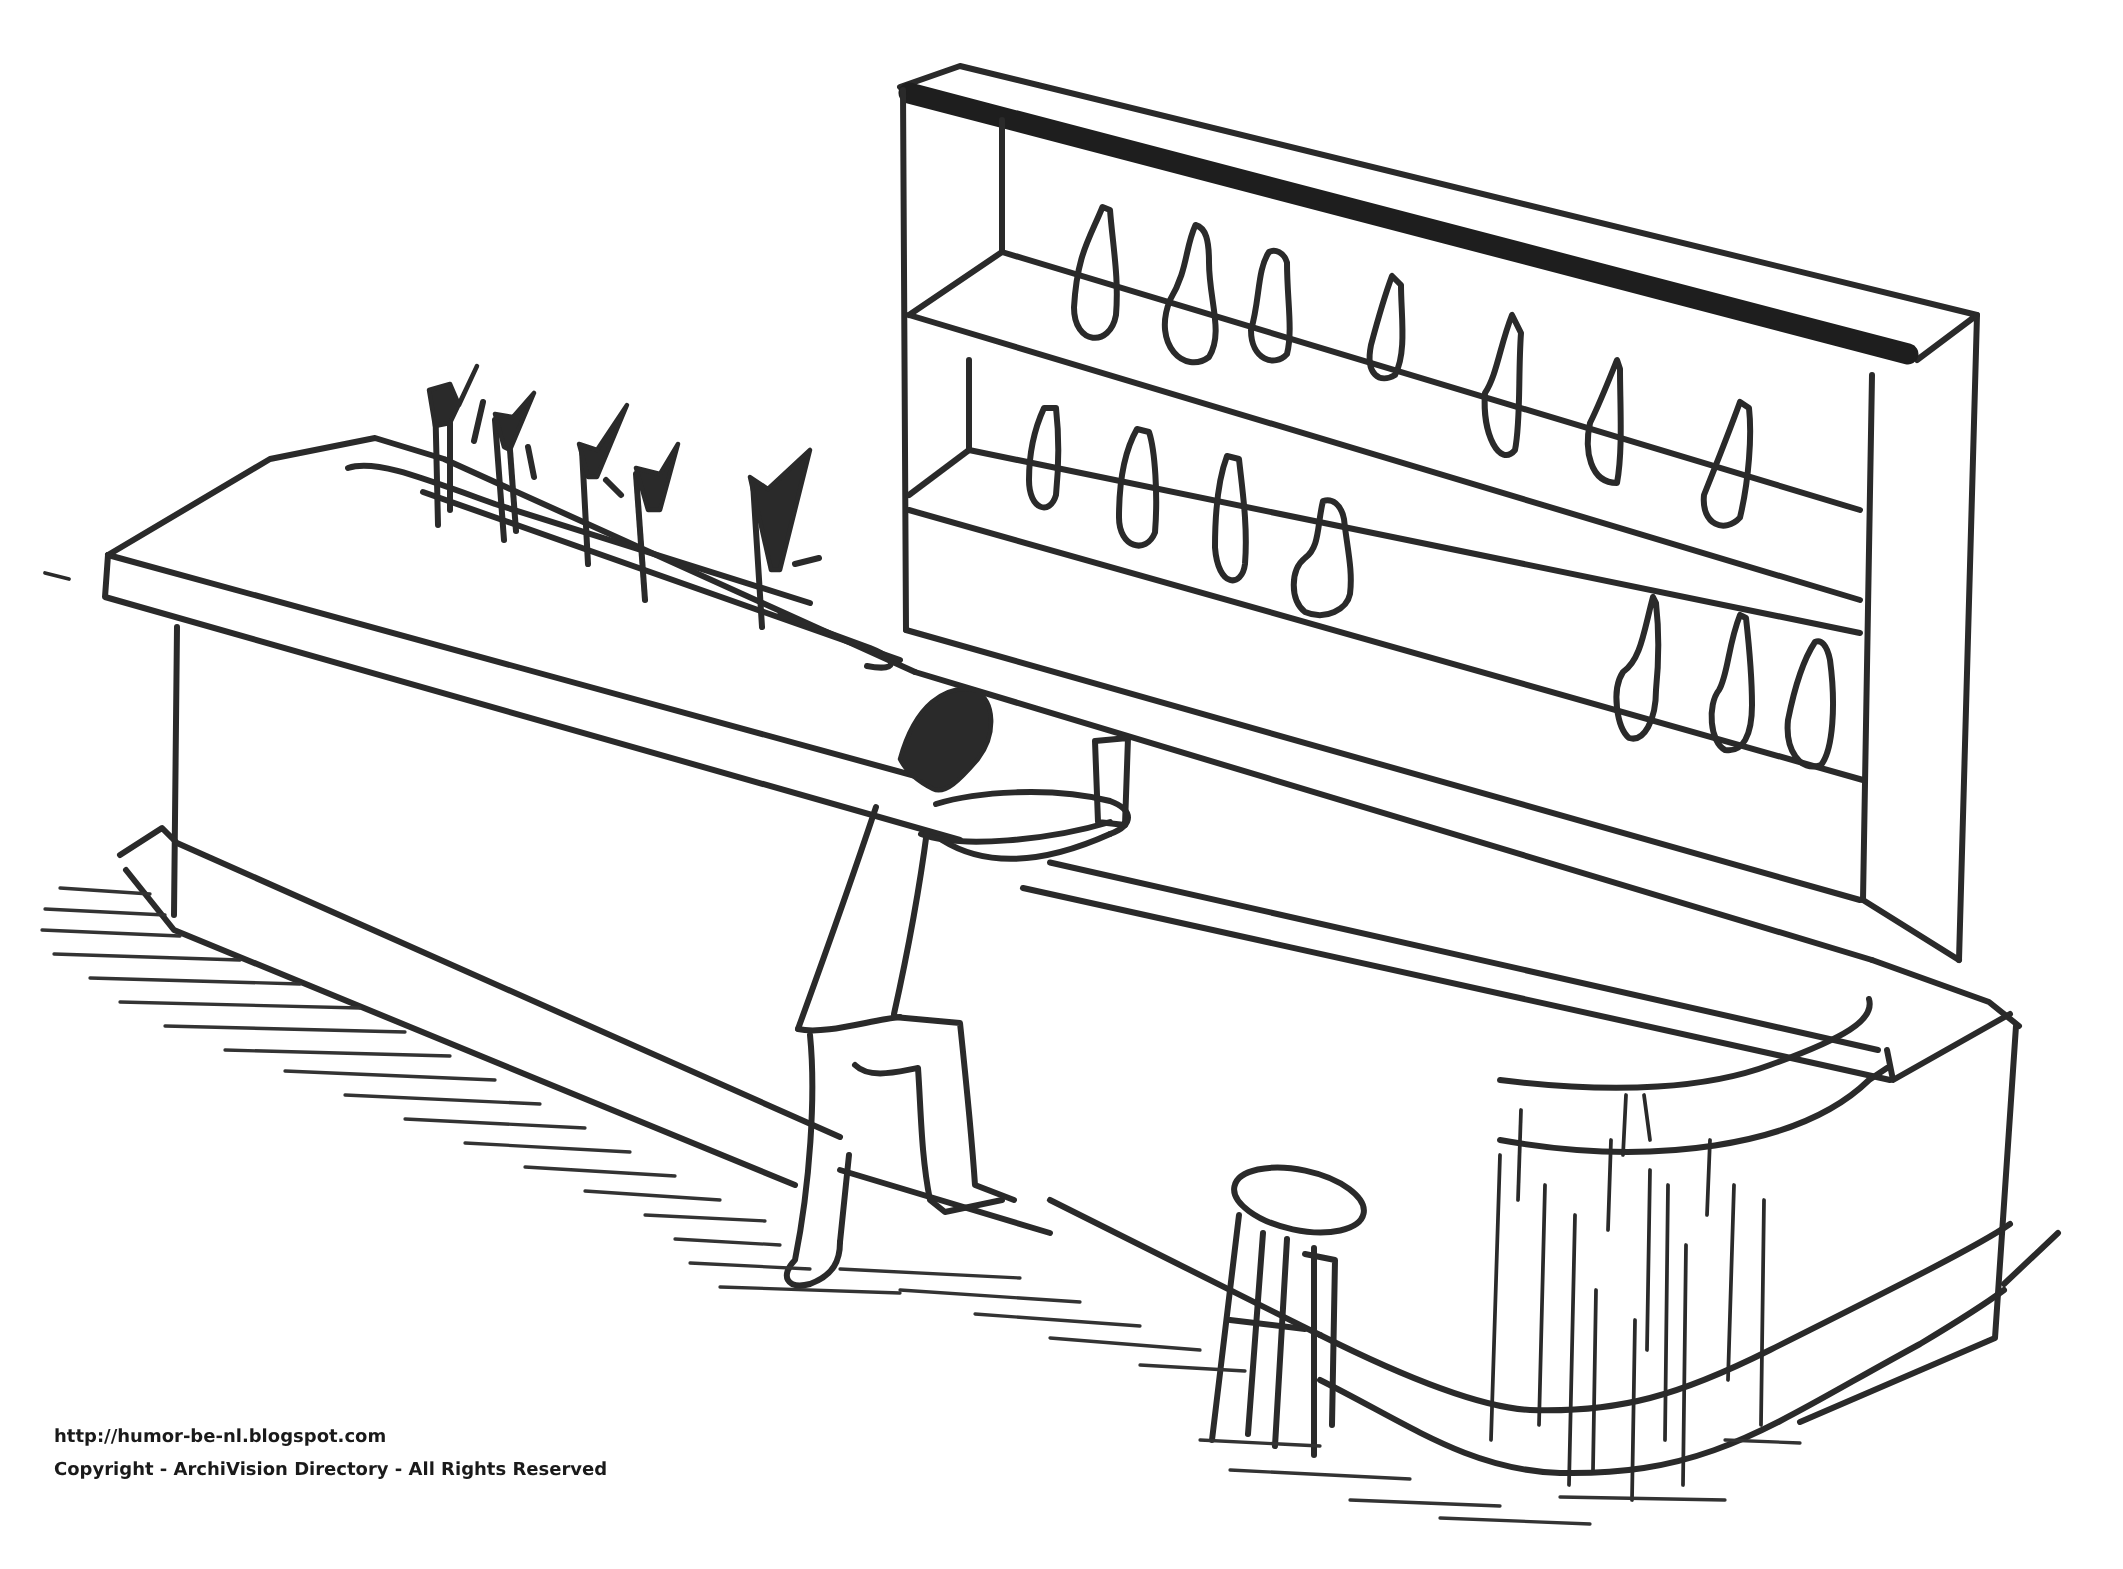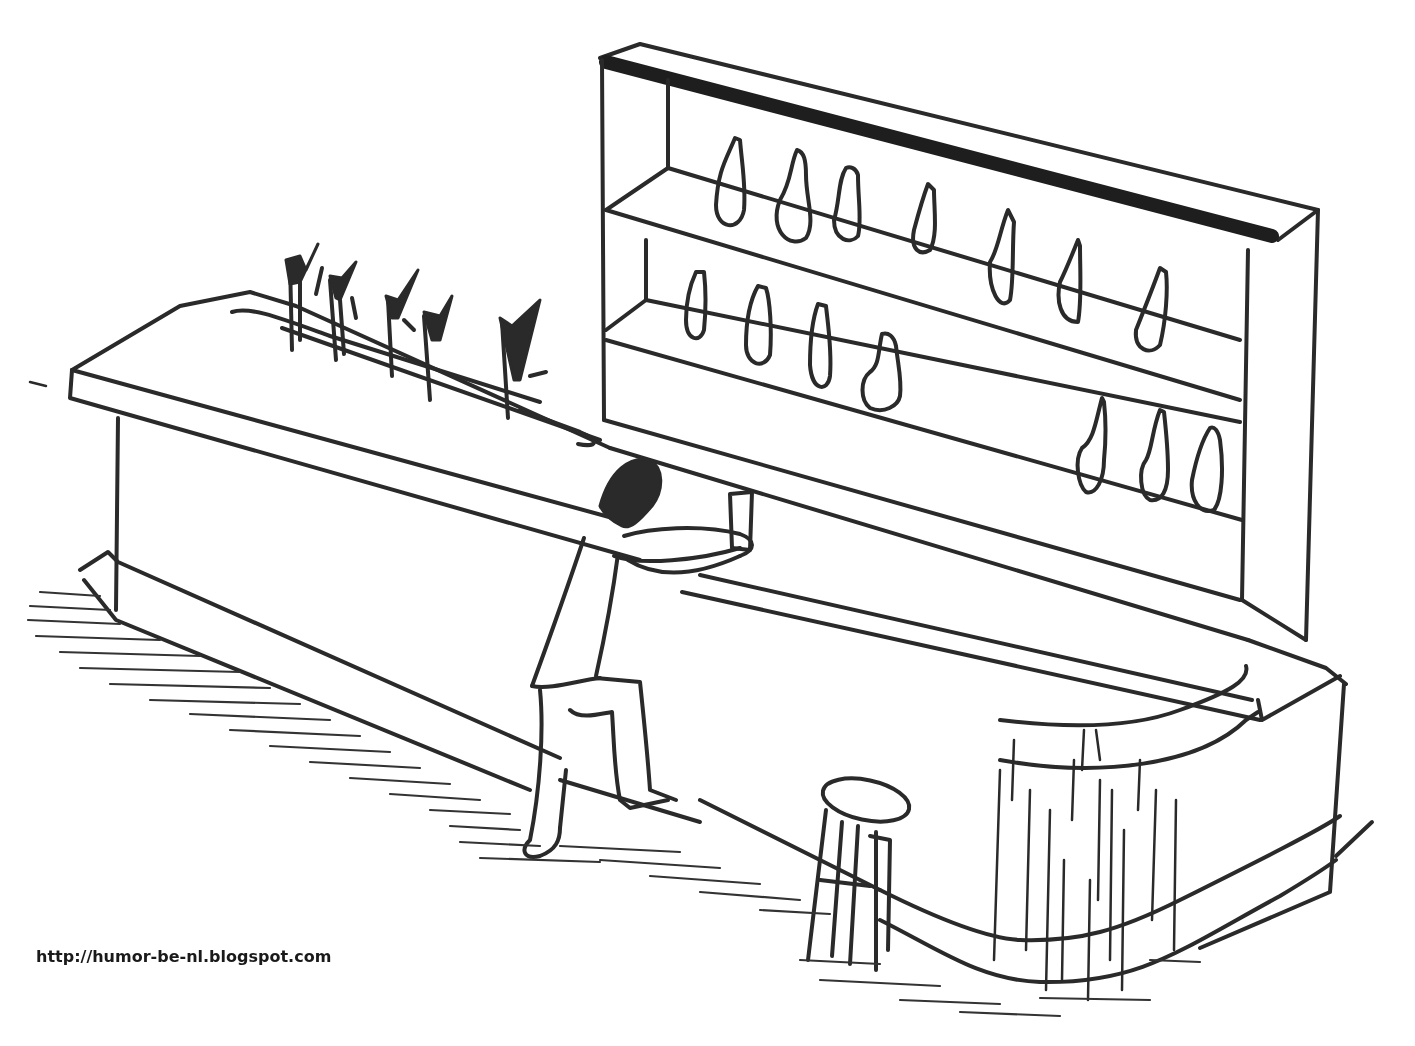--- a/index.html
+++ b/index.html
@@ -10,7 +10,7 @@
   #sketch .ink-bold { fill: none; stroke: #1e1e1e; stroke-width: 14; stroke-linecap: round; }
   #sketch .hatch { fill: none; stroke: #333; stroke-width: 2.2; stroke-linecap: round; }
   #sketch .fillink { fill: #2a2a2a; stroke: #2a2a2a; stroke-width: 3; stroke-linejoin: round; }
-  .caption { position: absolute; left: 36px; top: 946px; color: #1a1a1a; font-family: "DejaVu Sans", sans-serif; font-weight: bold; font-size: 16px; line-height: 22px; letter-spacing: 0px; }
+  .caption { position: absolute; left: 36px; top: 946px; color: #1a1a1a; font-family: "DejaVu Sans", sans-serif; font-weight: bold; font-size: 12px; line-height: 22px; letter-spacing: 0px; }
   .caption div { white-space: nowrap; }
 </style>
 </head>

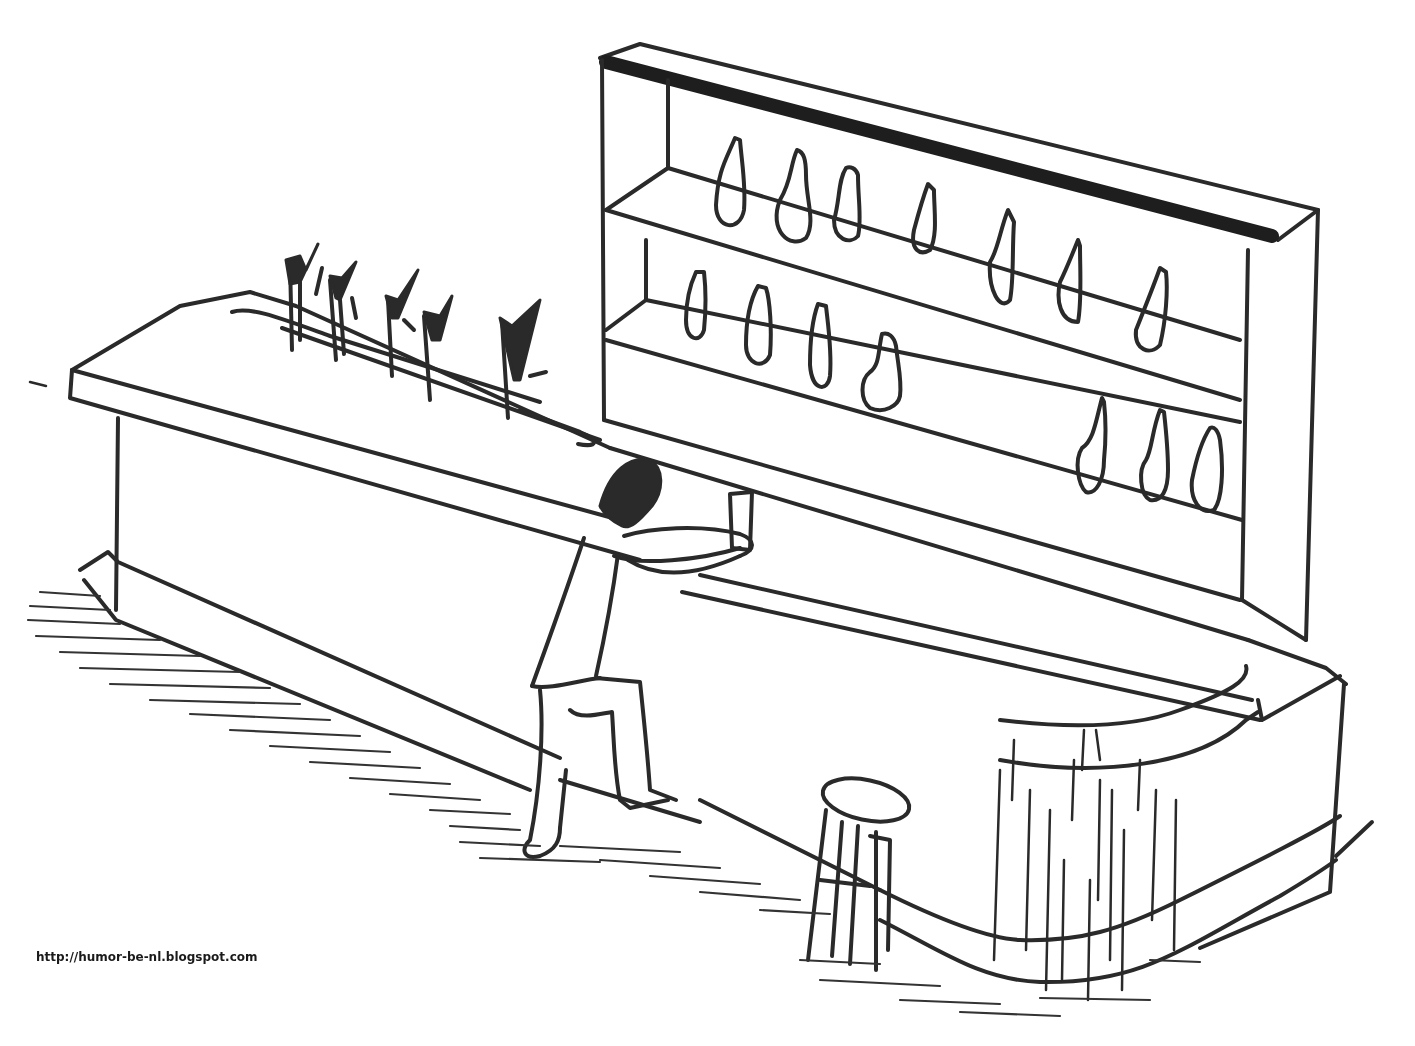--- a/index.html
+++ b/index.html
@@ -208,6 +208,7 @@
 
 <div class="caption">
   <div>http://humor-be-nl.blogspot.com</div>
+  <div>Copyright - ArchiVision Directory - All Rights Reserved</div>
 </div>
 
 </body></html>

